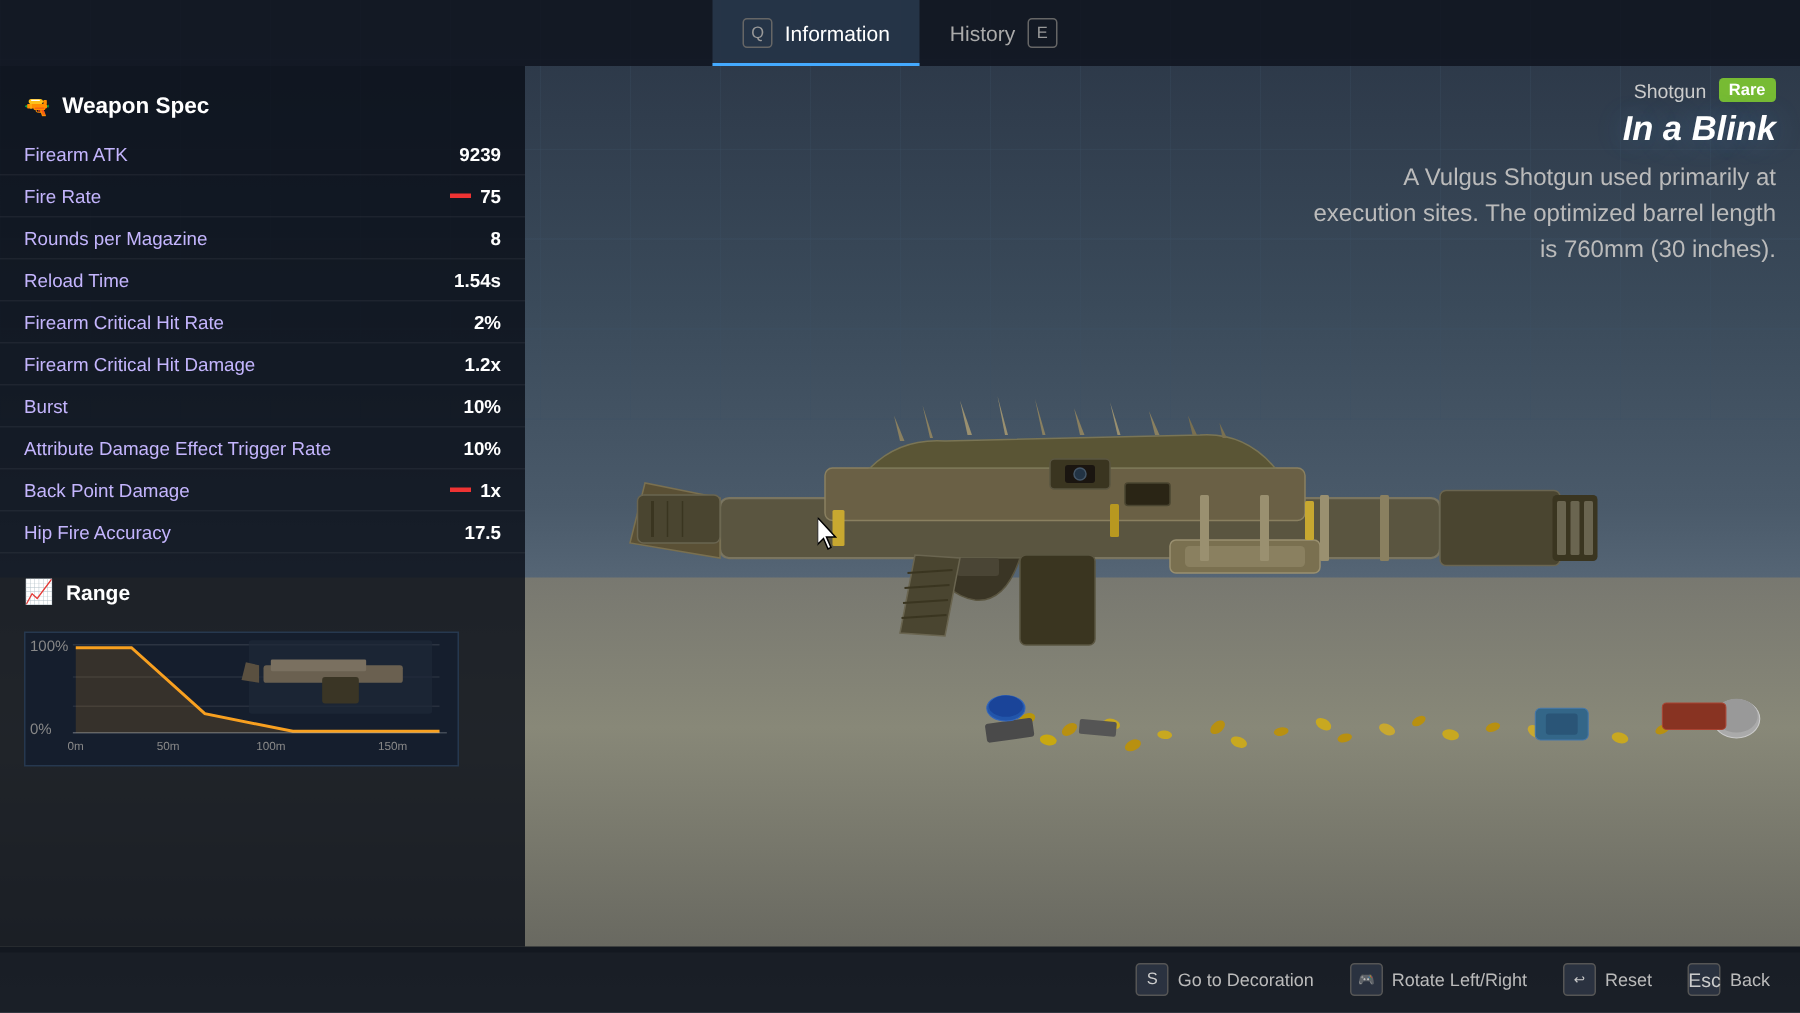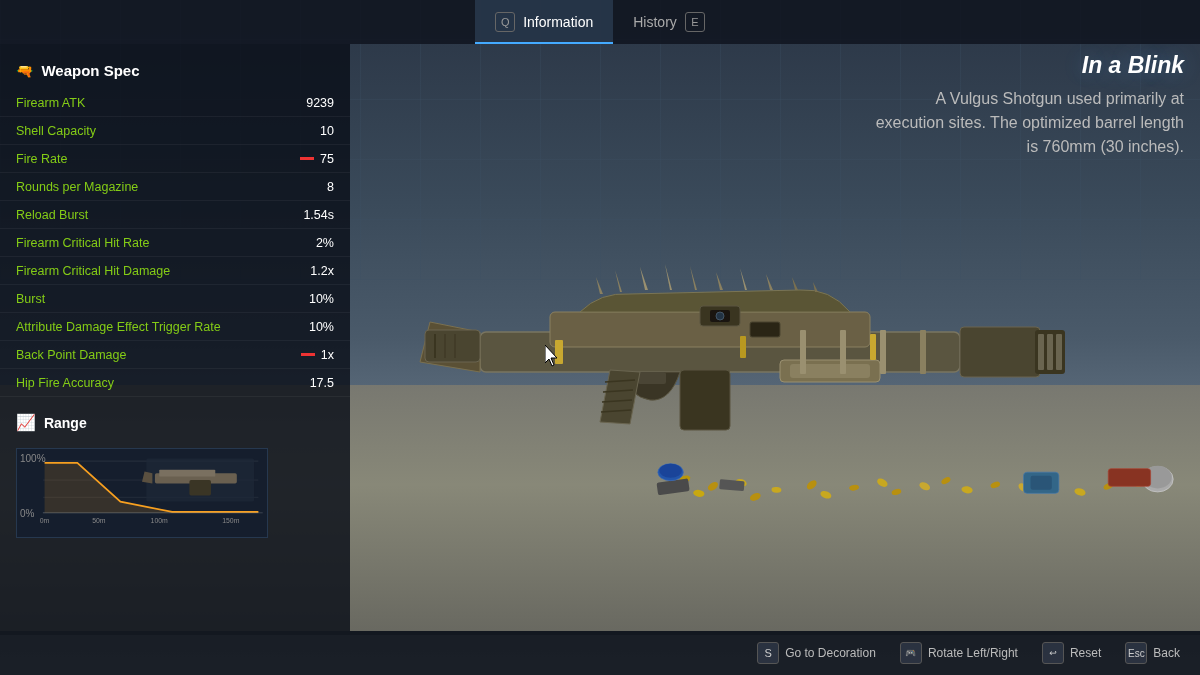--- a/index.html
+++ b/index.html
@@ -517,6 +517,10 @@
 </div>
 
 <div class="weapon-info">
+  <div class="weapon-type-row">
+    <span class="weapon-type-label">Shotgun</span>
+    <span class="rare-badge">Rare</span>
+  </div>
   <div class="weapon-name">In a Blink</div>
   <div class="weapon-desc">A Vulgus Shotgun used primarily at execution sites. The optimized barrel length is 760mm (30 inches).</div>
 </div>

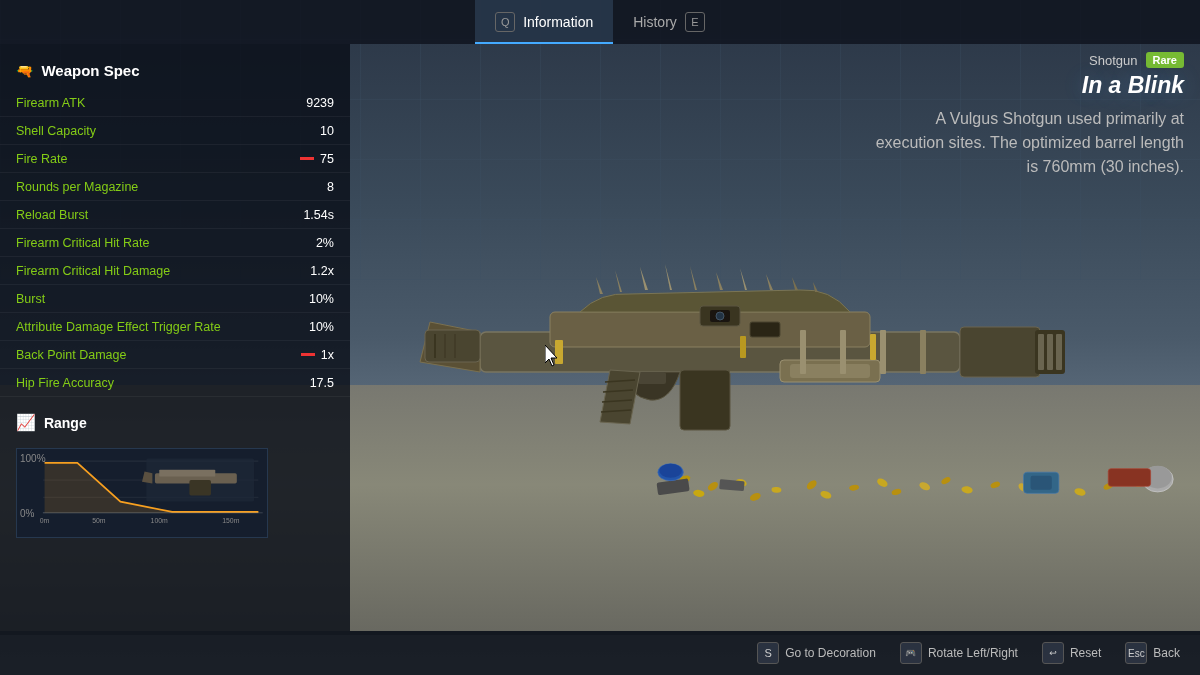--- a/index.html
+++ b/index.html
@@ -146,7 +146,7 @@
     }
 
     .stat-label {
-      color: #84cc16;
+      color: #c4b5fd;
       font-size: 12.5px;
     }
 

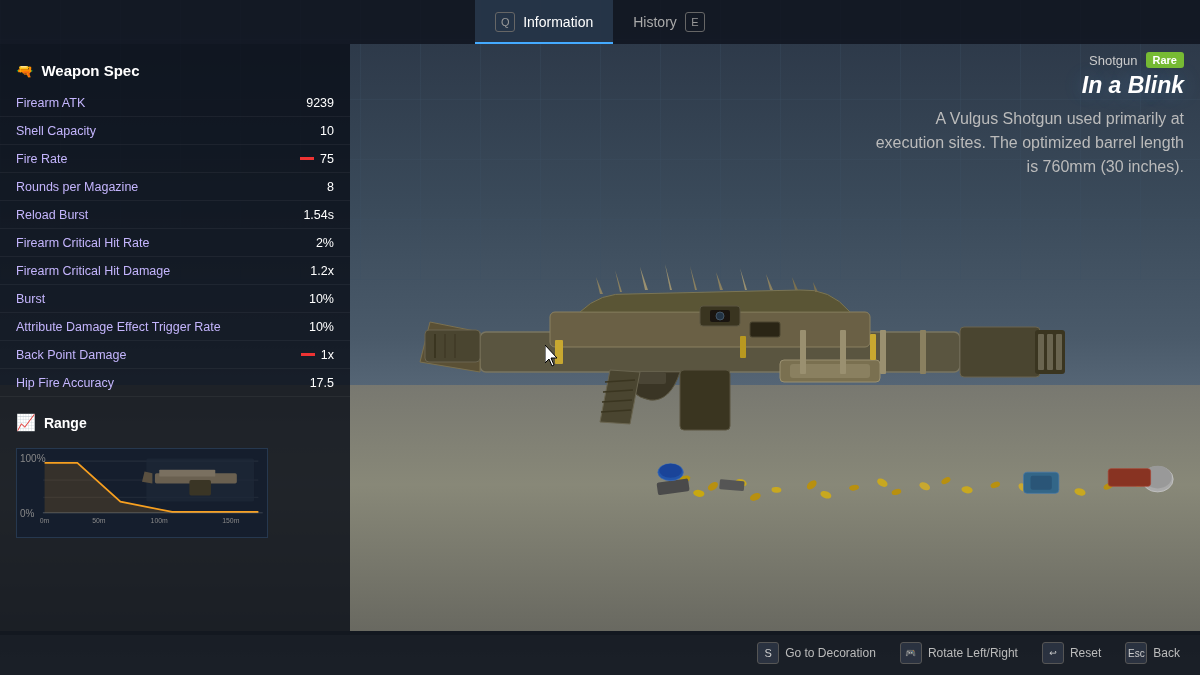--- a/index.html
+++ b/index.html
@@ -153,7 +153,7 @@
     .stat-value {
       color: #fff;
       font-size: 12.5px;
-      font-weight: 400;
+      font-weight: 700;
       display: flex;
       align-items: center;
       gap: 6px;

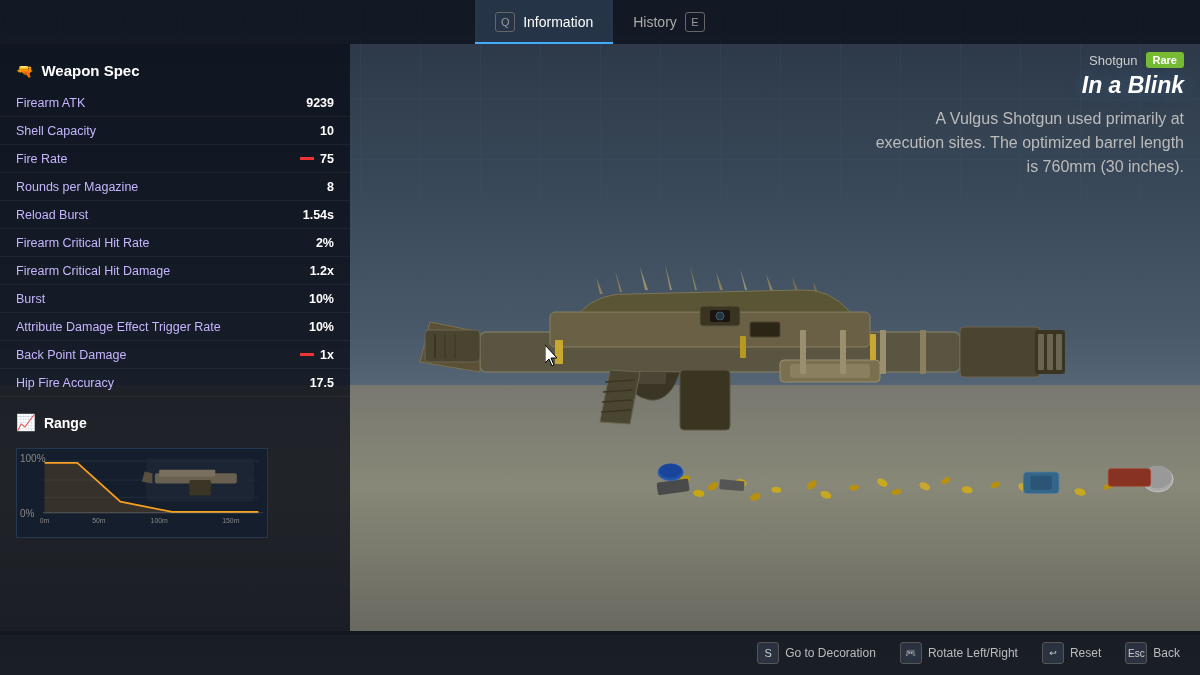--- a/index.html
+++ b/index.html
@@ -431,10 +431,6 @@
     <span class="stat-value">9239</span>
   </div>
   <div class="stat-row">
-    <span class="stat-label">Shell Capacity</span>
-    <span class="stat-value">10</span>
-  </div>
-  <div class="stat-row">
     <span class="stat-label">Fire Rate</span>
     <span class="stat-value">
       <span class="stat-bar-red"></span>

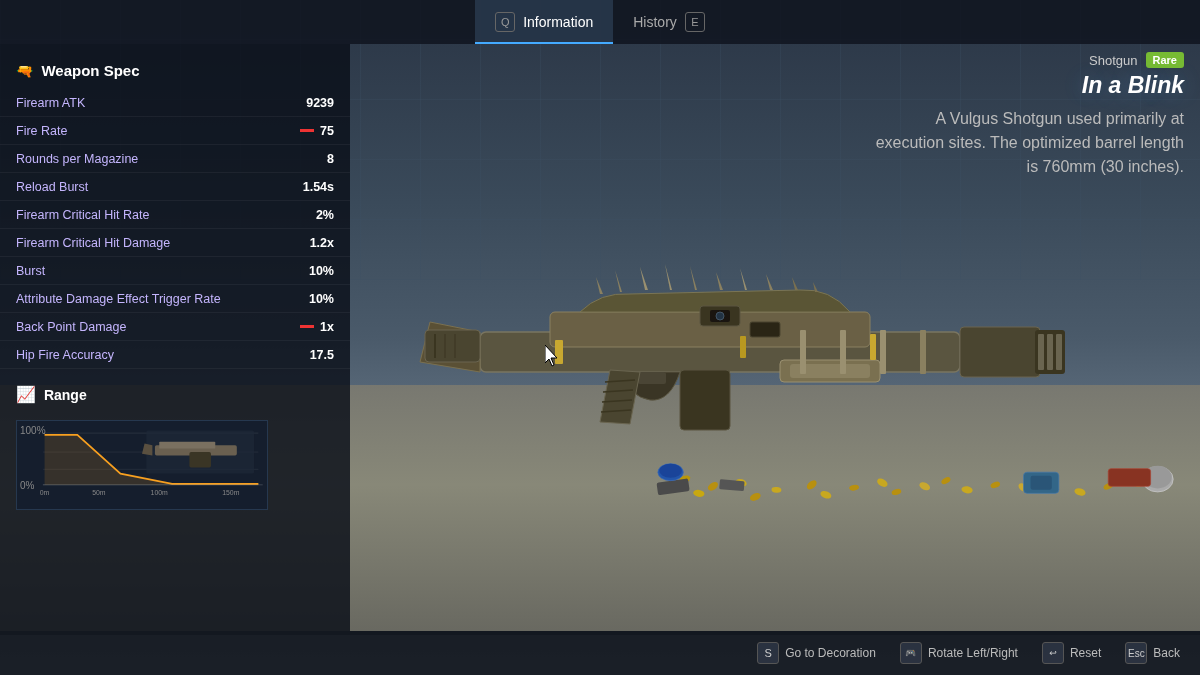--- a/index.html
+++ b/index.html
@@ -442,7 +442,7 @@
     <span class="stat-value">8</span>
   </div>
   <div class="stat-row">
-    <span class="stat-label">Reload Burst</span>
+    <span class="stat-label">Reload Time</span>
     <span class="stat-value">1.54s</span>
   </div>
   <div class="stat-row">

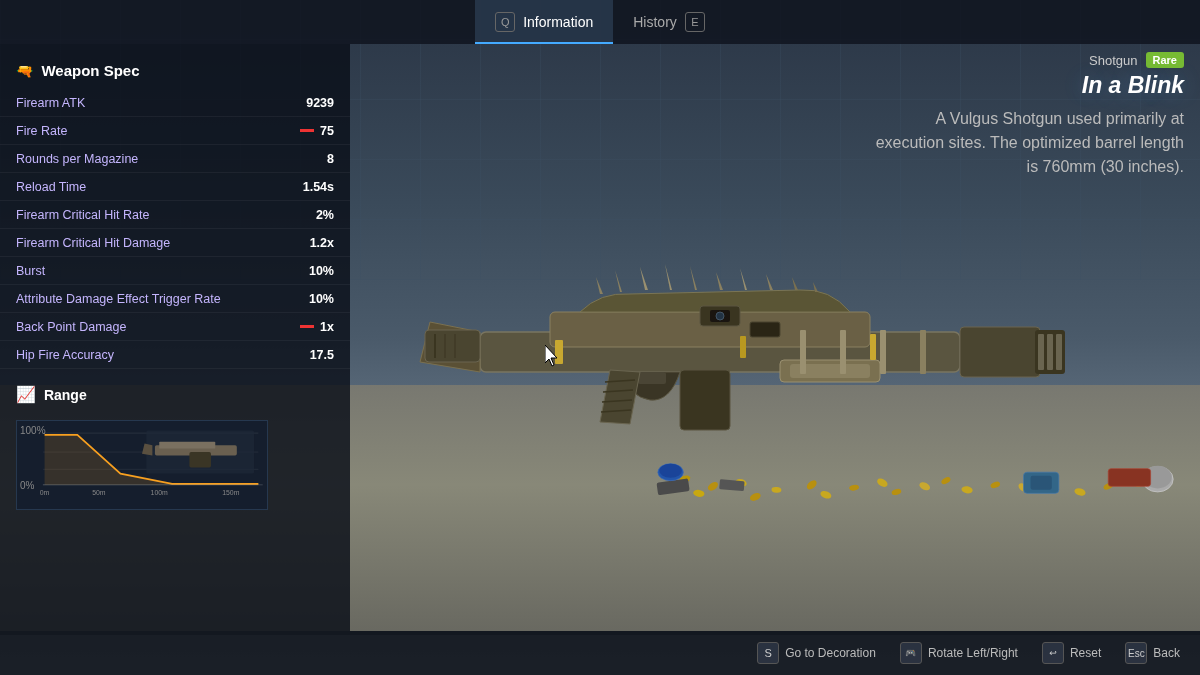--- a/index.html
+++ b/index.html
@@ -181,7 +181,7 @@
     }
 
     .range-chart {
-      width: 252px;
+      width: 290px;
       height: 90px;
       background: rgba(20,30,45,0.9);
       border: 1px solid rgba(80,120,160,0.3);

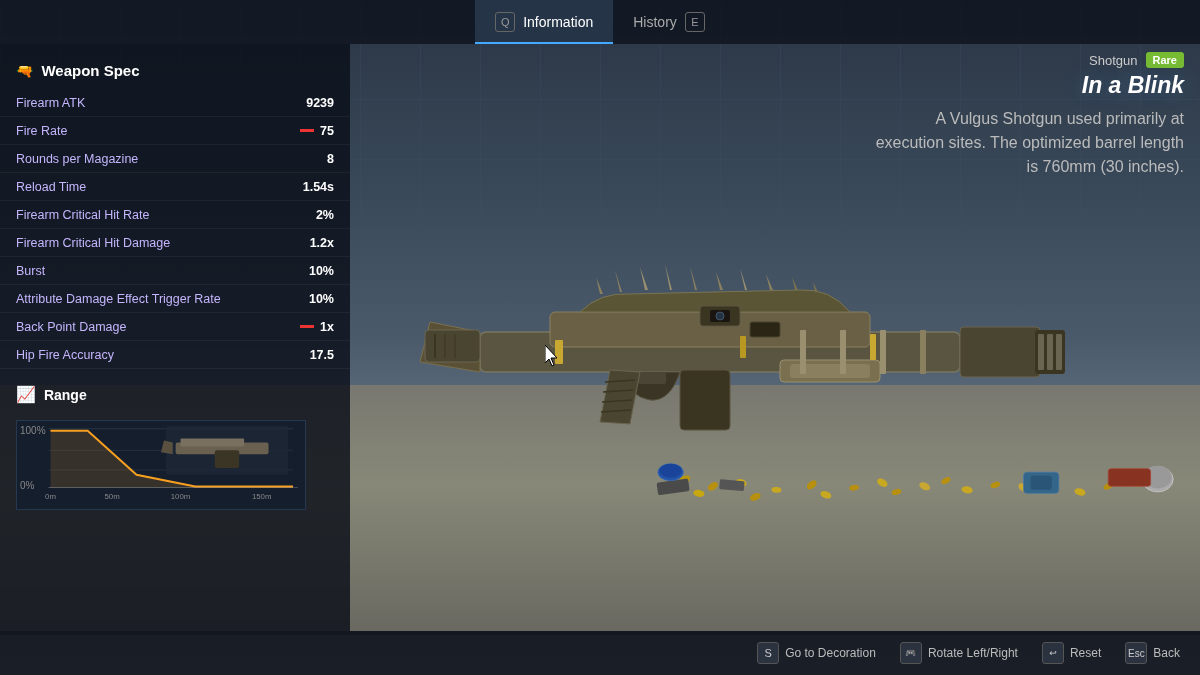--- a/index.html
+++ b/index.html
@@ -535,7 +535,7 @@
     <span>Reset</span>
   </div>
   <div class="bottom-action">
-    <span class="action-key" style="font-size:10px;">Esc</span>
+    <span class="action-key" style="font-size:13px;">Esc</span>
     <span>Back</span>
   </div>
 </div>

